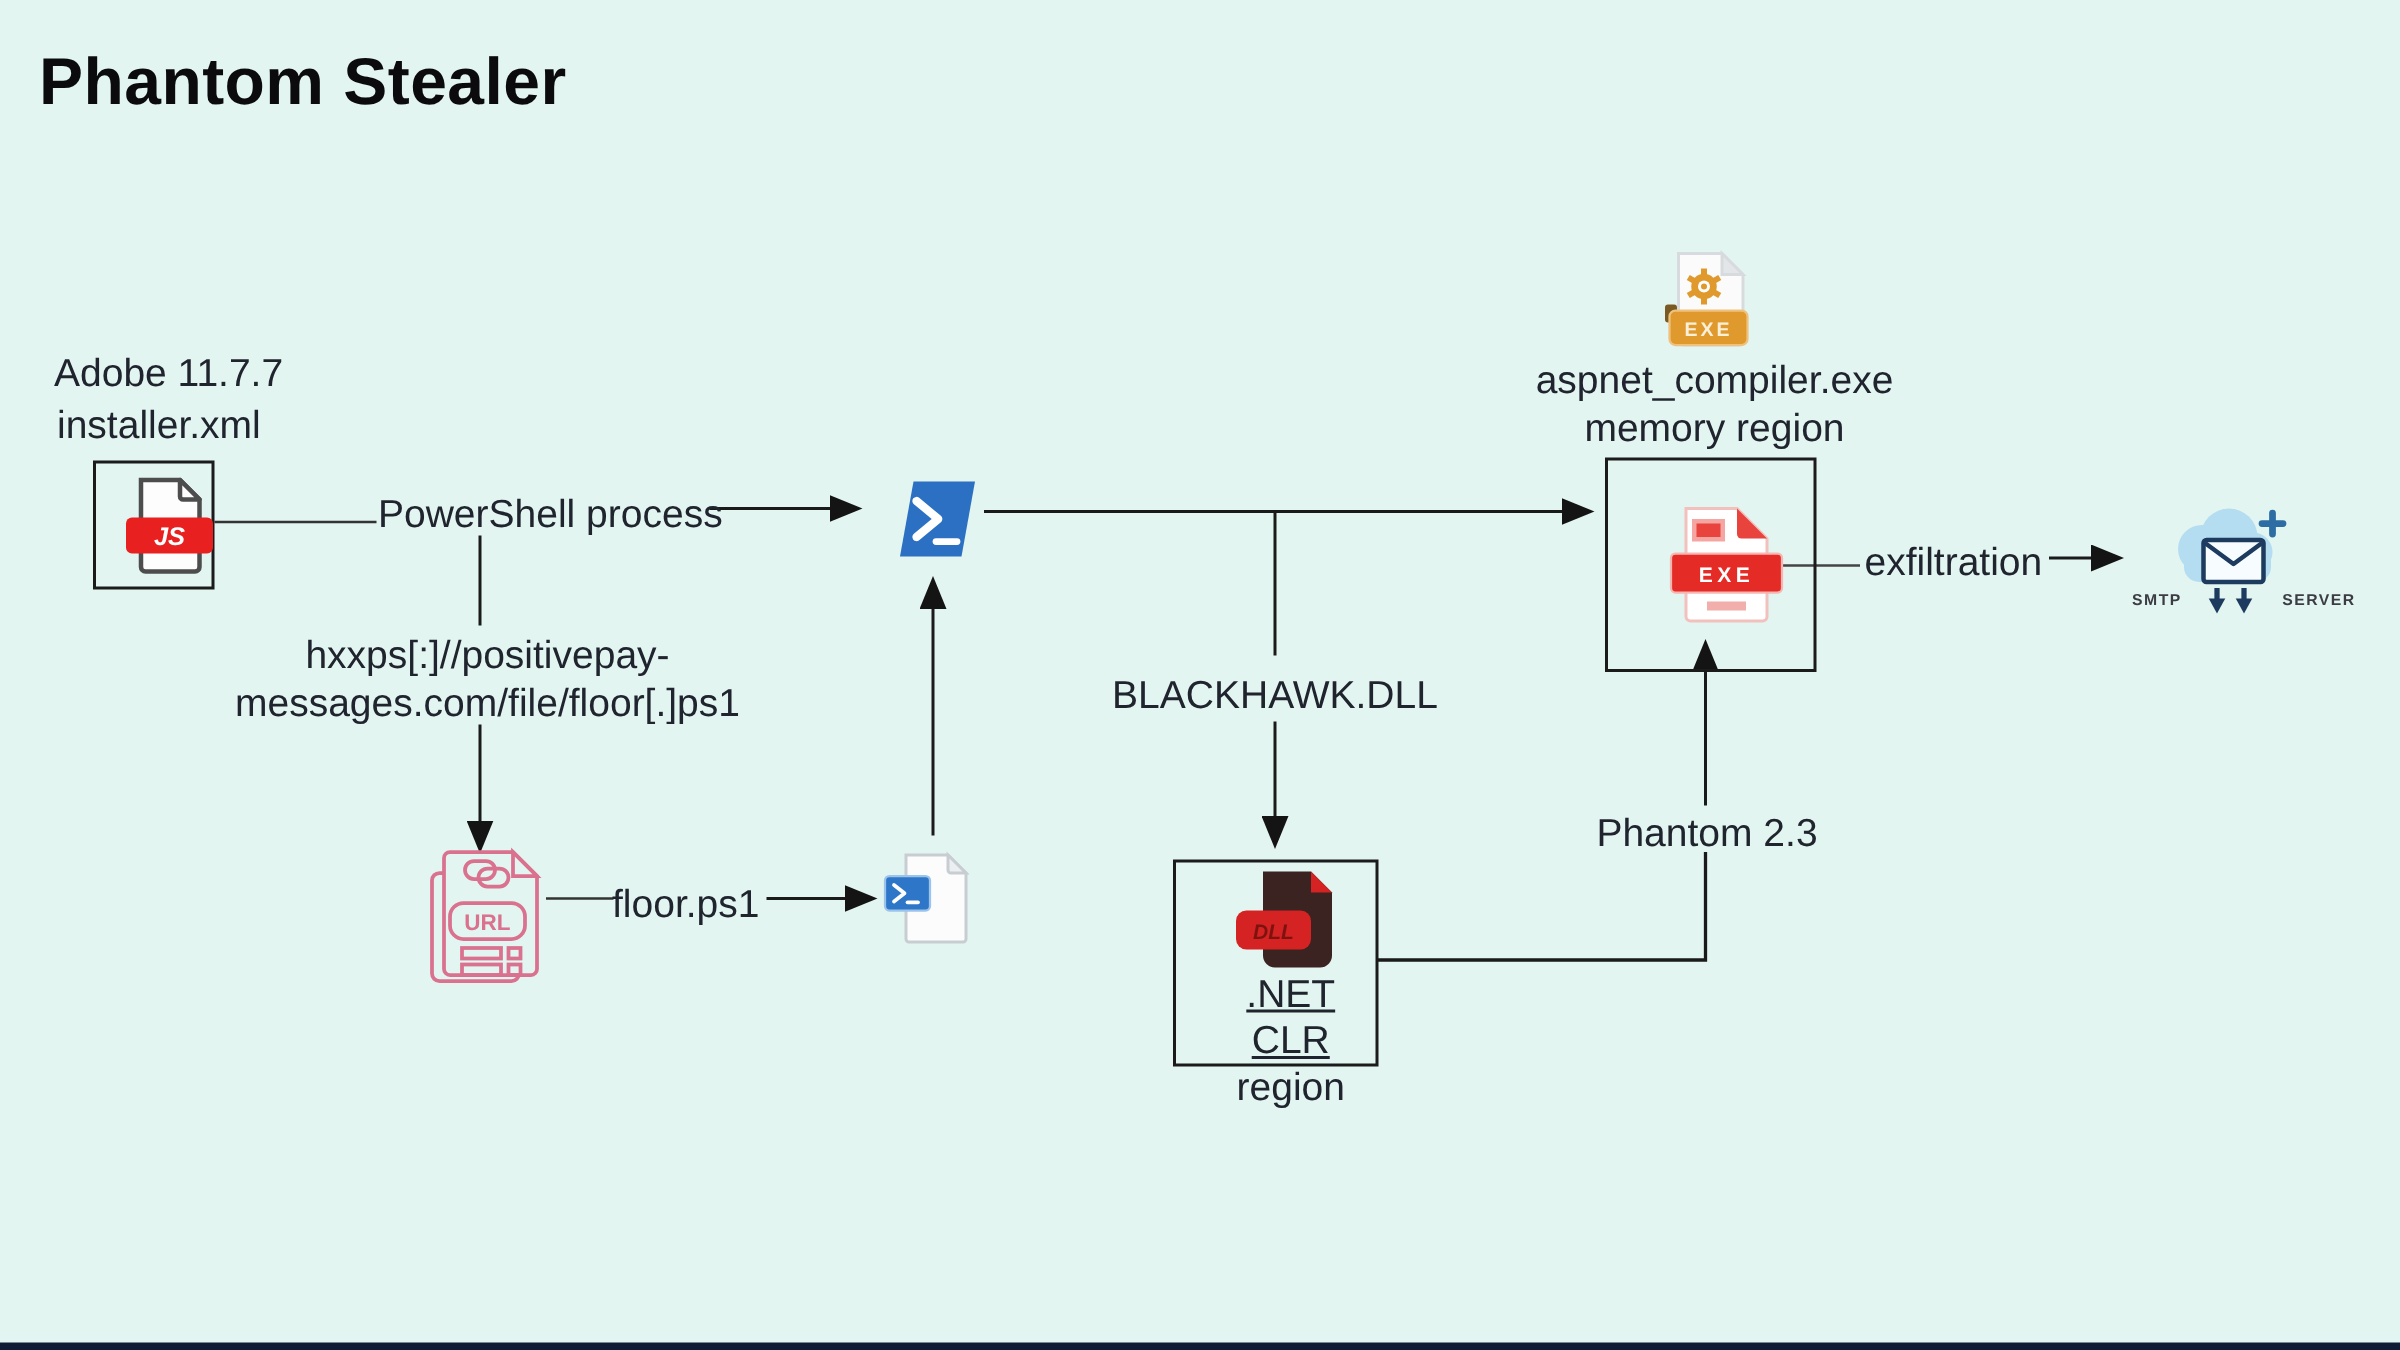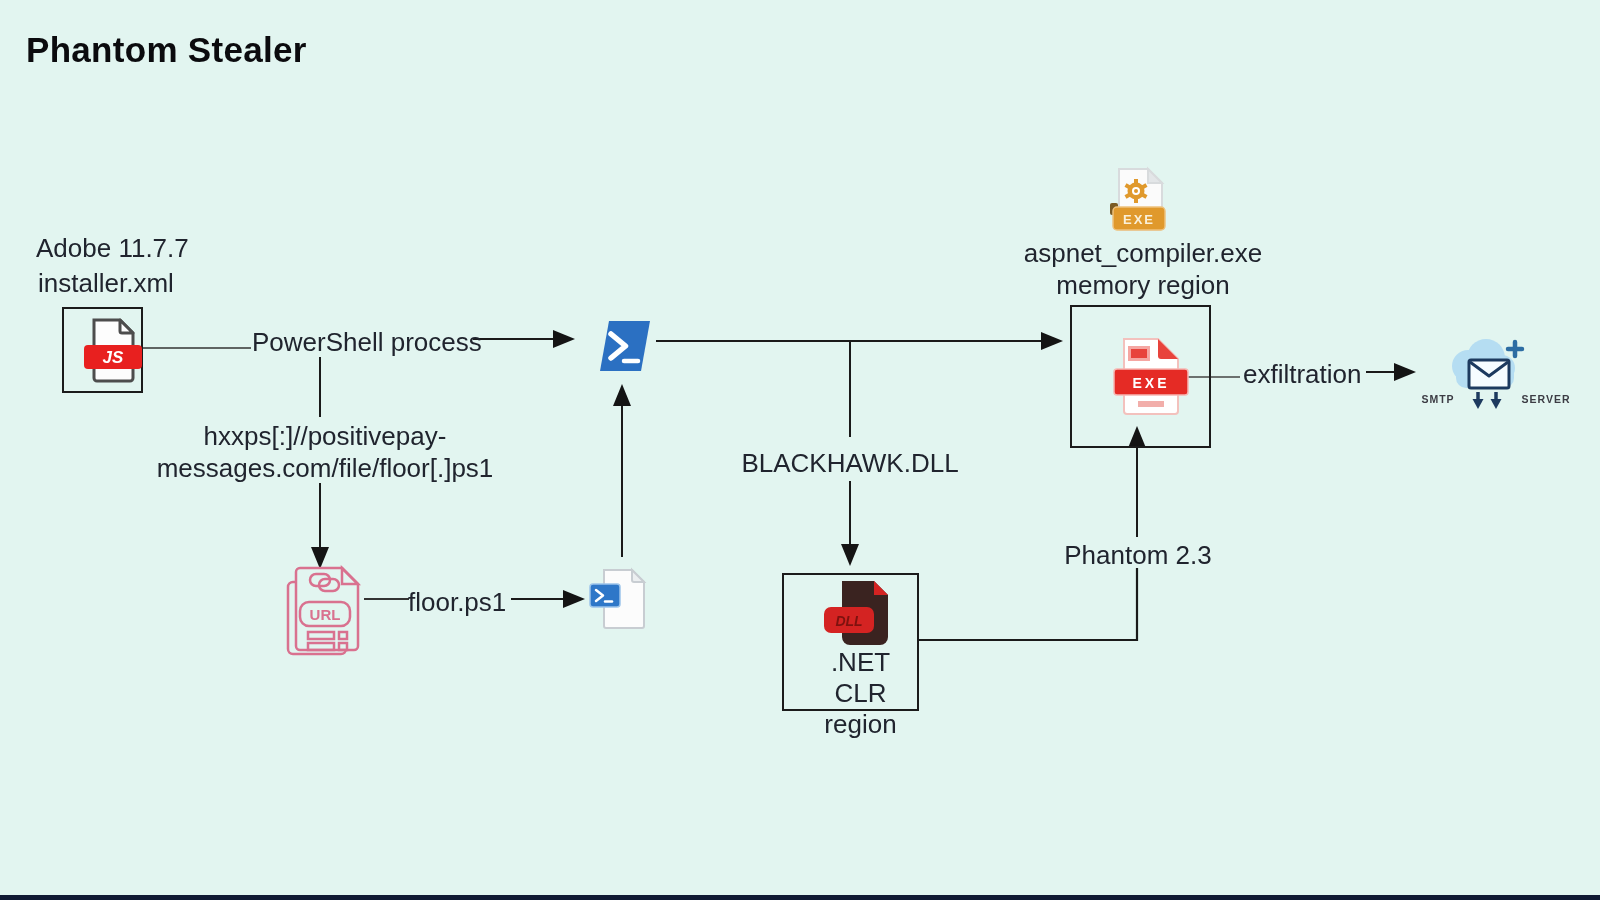--- a/index.html
+++ b/index.html
@@ -11,7 +11,7 @@
   html,body{width:1600px;height:900px;}
   body{font-family:"Liberation Sans",sans-serif;background:#fff;}
   .canvas{position:relative;width:1600px;height:900px;background:var(--bg);overflow:hidden;}
-  .title{position:absolute;left:26px;top:30px;font-size:35px;font-weight:800;color:#0b0b0e;letter-spacing:.3px;}
+  .title{position:absolute;left:26px;top:30px;font-size:44px;font-weight:800;color:#0b0b0e;letter-spacing:.3px;}
   .lbl{position:absolute;font-size:26px;color:var(--ink);white-space:nowrap;}
   .lbl.center{text-align:center;white-space:normal;}
   .box{position:absolute;border:2.5px solid var(--box-border);display:flex;align-items:center;justify-content:center;flex-direction:column;padding-left:20px;}

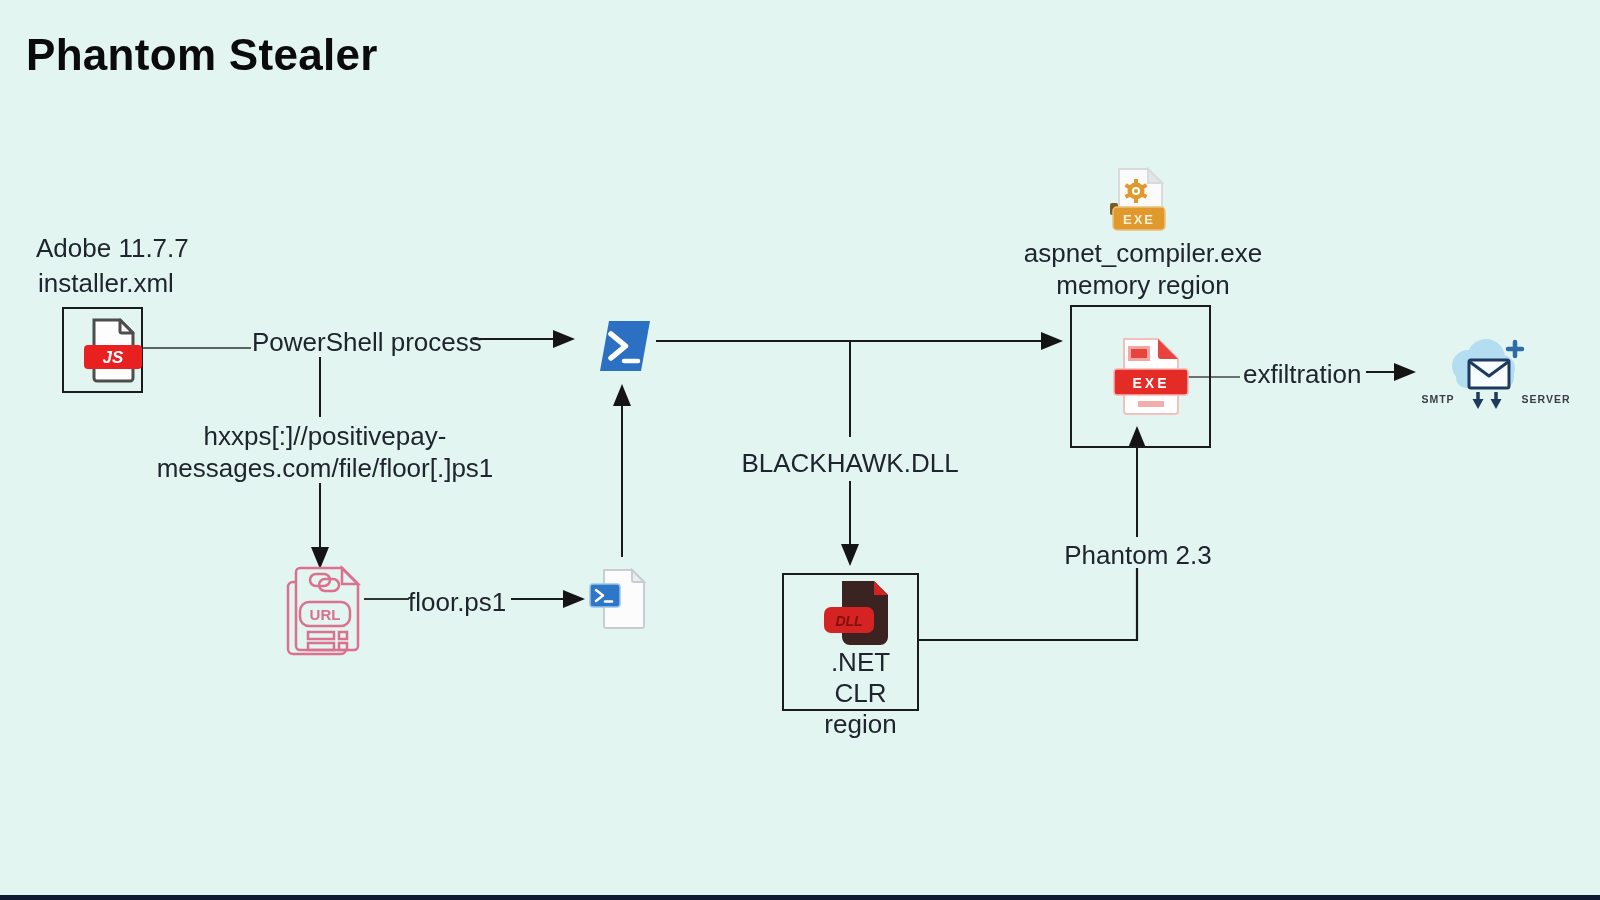--- a/index.html
+++ b/index.html
@@ -108,7 +108,7 @@
       <text x="25" y="45" font-size="14" font-weight="bold" font-style="italic" fill="#7e120f" text-anchor="middle">DLL</text>
     </svg>
     <div class="lbl center" style="position:static;line-height:31px;margin-top:2px;">
-      <span style="display:block;">.NET CLR</span>
+      <span style="display:block;text-decoration:underline;">.NET CLR</span>
       <span style="display:block;">region</span>
     </div>
   </div>

